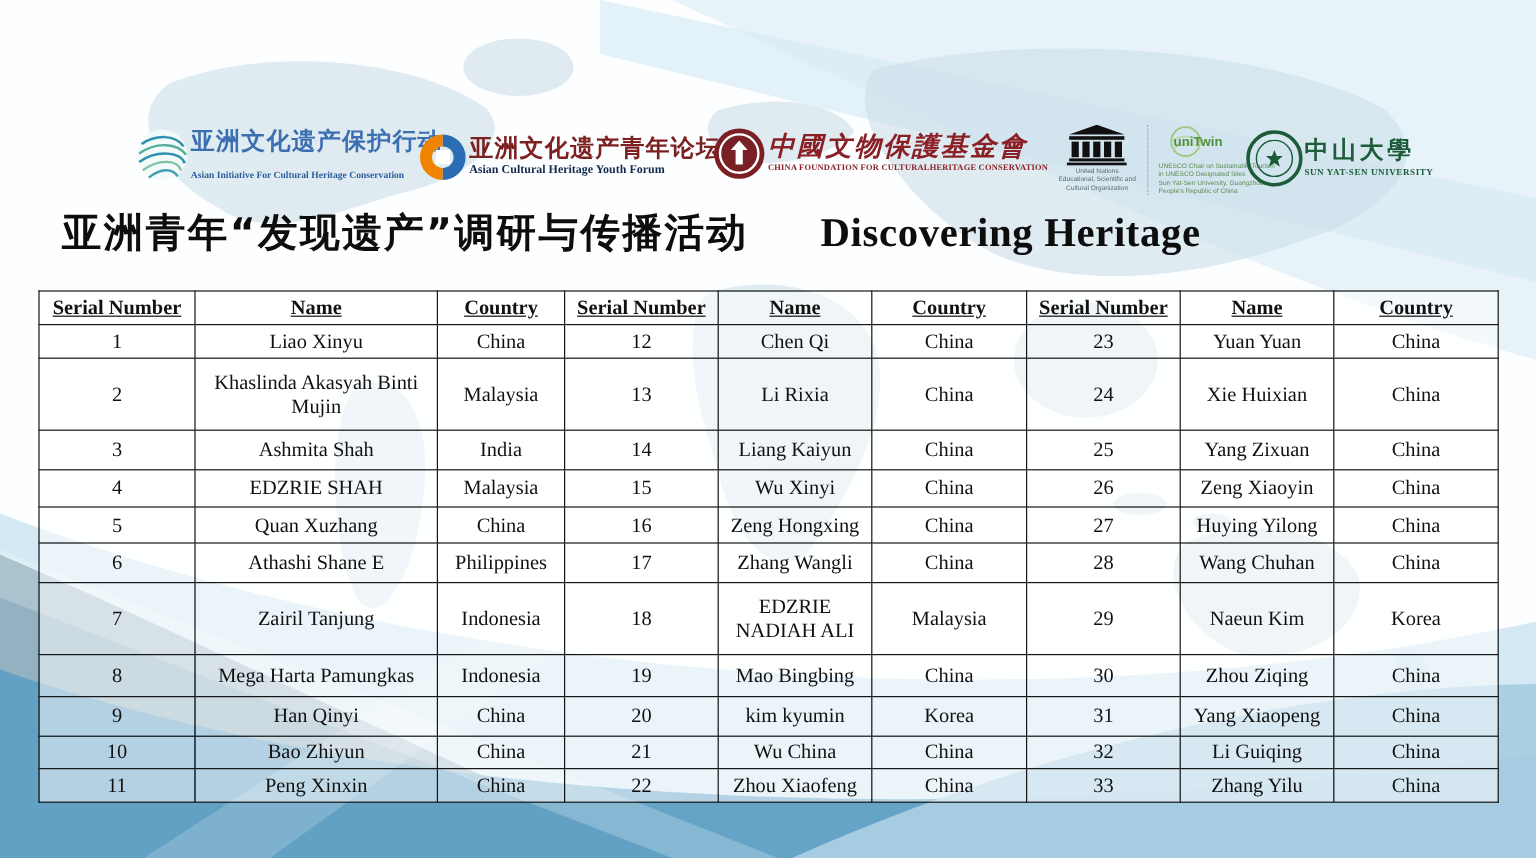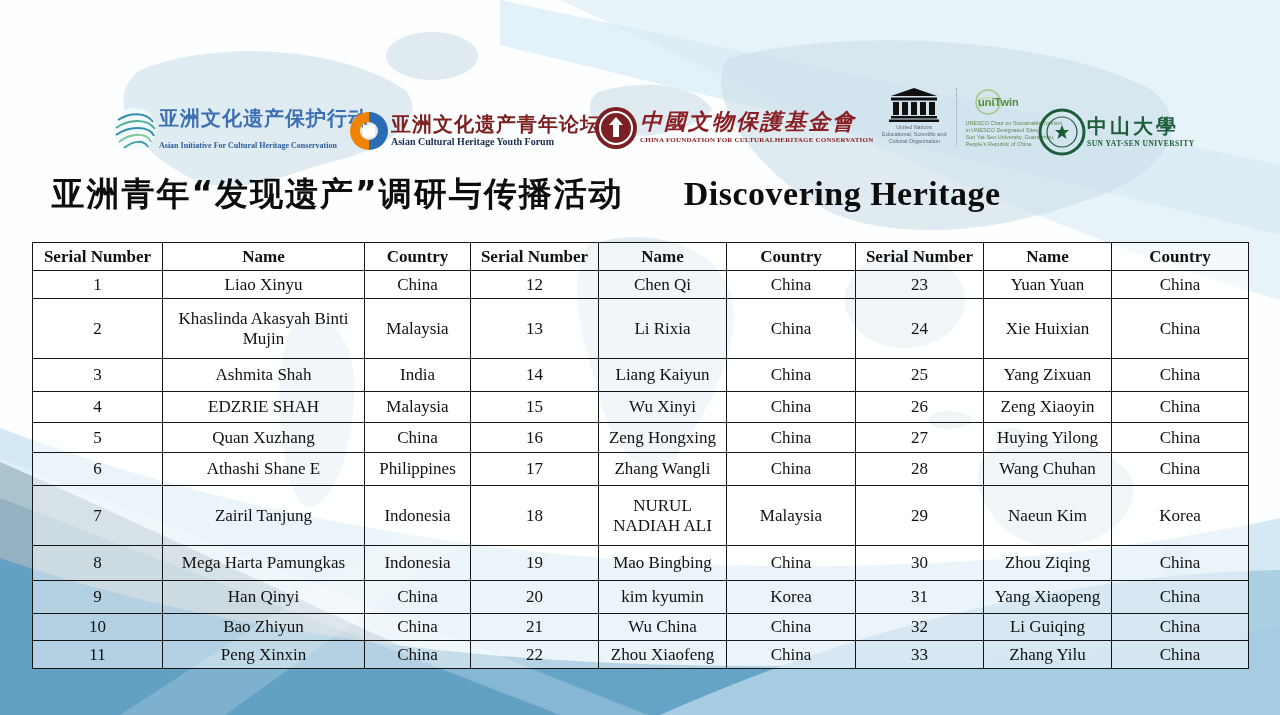--- a/index.html
+++ b/index.html
@@ -124,7 +124,7 @@
     </div>
   </div>
 
-  <div class="logo unesco-block" style="left:882px;top:88px;">
+  <div class="logo unesco-block" style="left:882px;top:104px;">
     <div class="unesco-col">
       <svg width="50" height="34" viewBox="0 0 50 34">
         <polygon points="25,0 48,8 2,8" fill="#101010"></polygon>

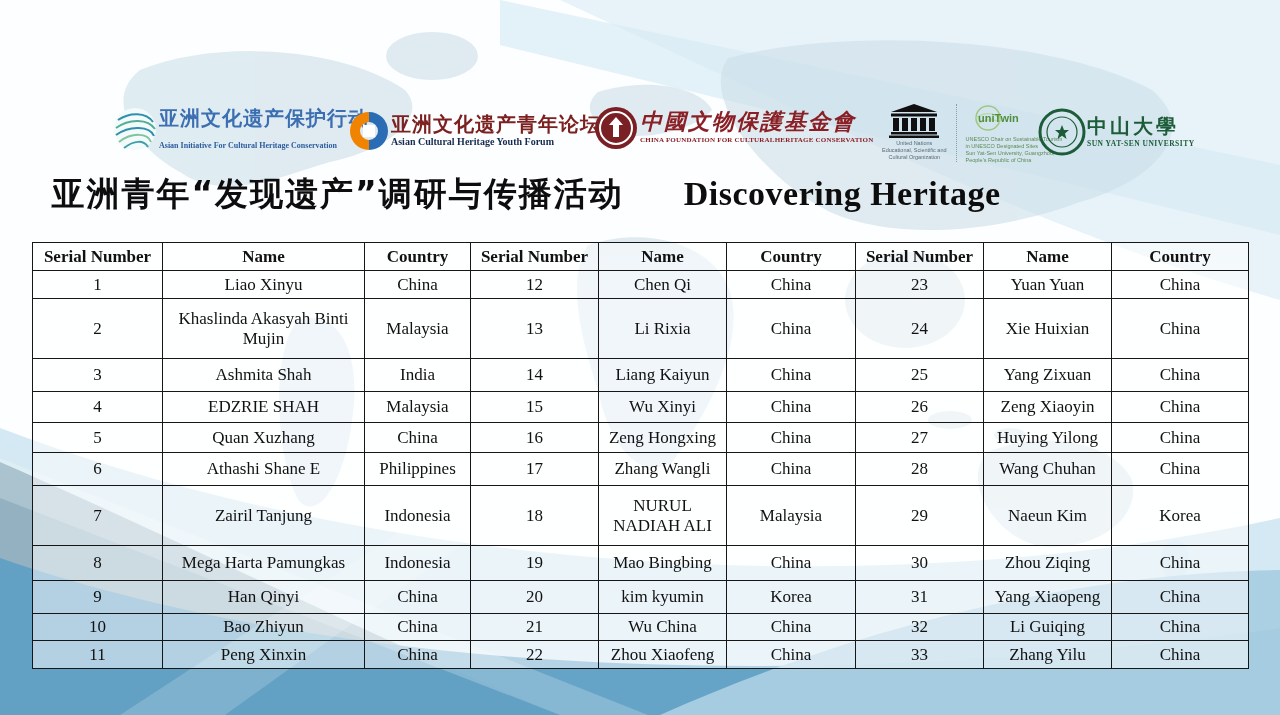--- a/index.html
+++ b/index.html
@@ -188,7 +188,7 @@
         <col style="width: 137px;">
       </colgroup>
     <thead>
-        <tr style="height: 28px;">
+        <tr style="height: 28px; text-decoration: underline;">
           <th>Serial Number</th>
           <th>Name</th>
           <th>Country</th>

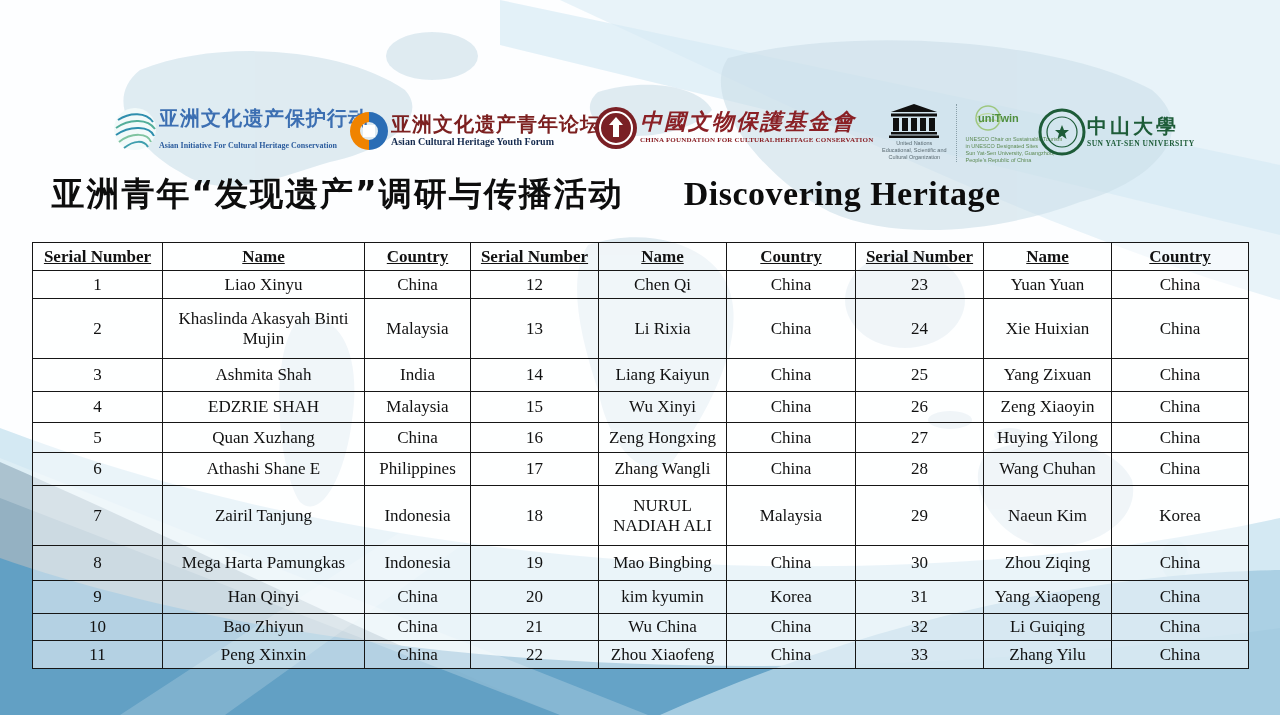--- a/index.html
+++ b/index.html
@@ -272,7 +272,7 @@
           <td>Zairil Tanjung</td>
           <td>Indonesia</td>
           <td>18</td>
-          <td>NURUL NADIAH ALI</td>
+          <td>EDZRIE NADIAH ALI</td>
           <td>Malaysia</td>
           <td>29</td>
           <td>Naeun Kim</td>

